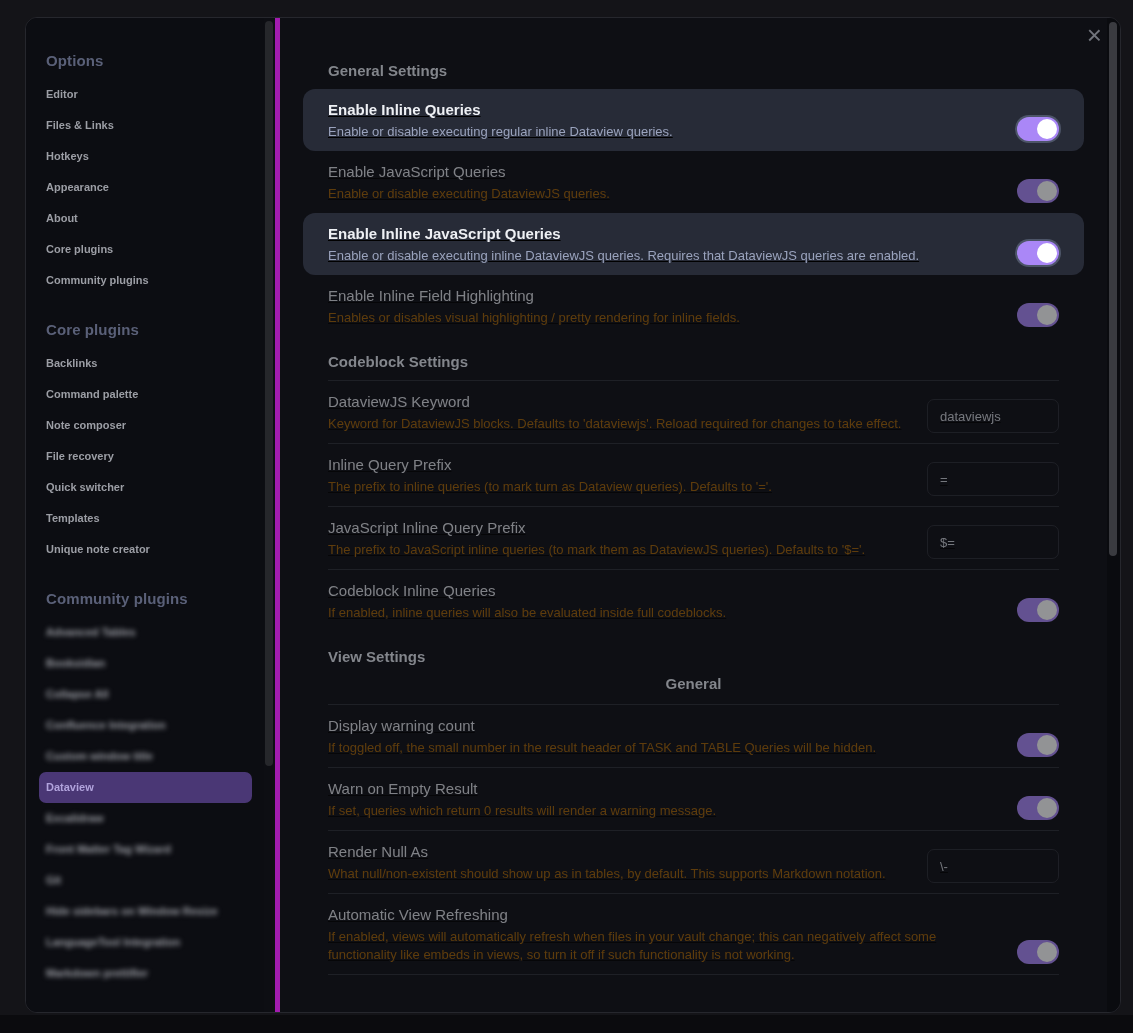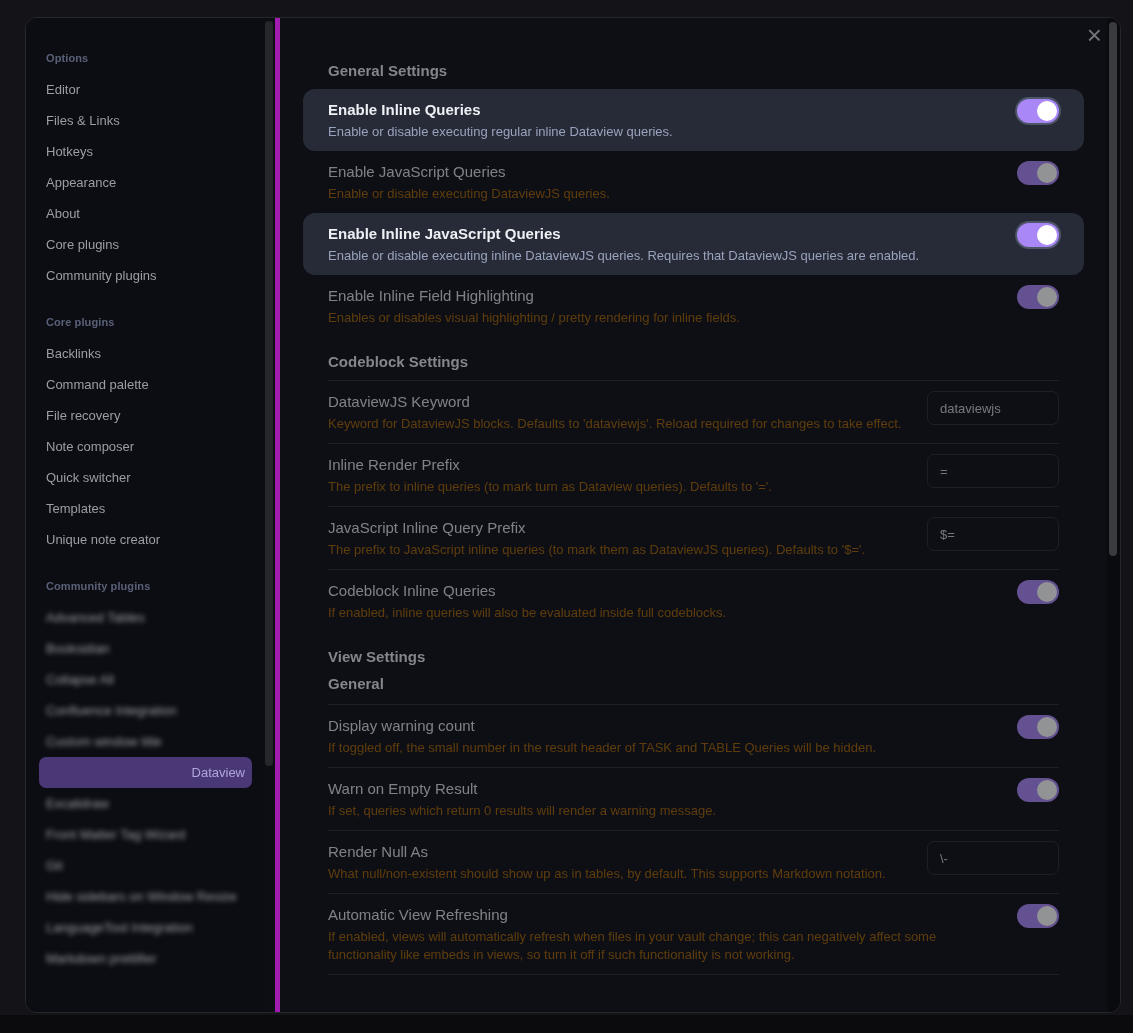--- a/index.html
+++ b/index.html
@@ -29,7 +29,7 @@
   }
   .side-section + .side-section { margin-top:25px; }
   .side-header {
-    font-size:11px; font-weight:700; color:#5a6078;
+    font-size:15px; font-weight:700; color:#5a6078;
     padding:0 7px; margin-bottom:10px; letter-spacing:.1px;
   }
   .side-item {

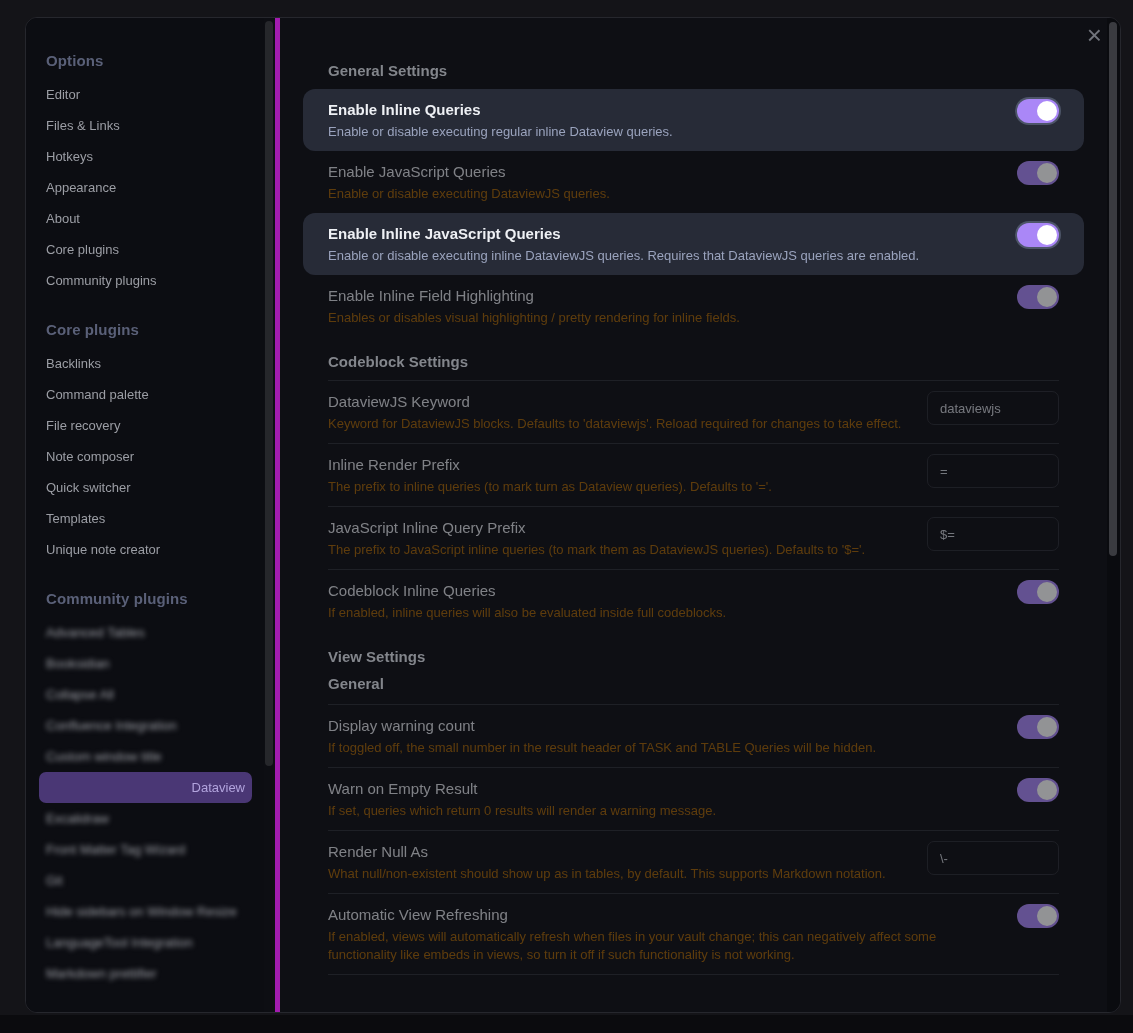--- a/index.html
+++ b/index.html
@@ -33,8 +33,8 @@
     padding:0 7px; margin-bottom:10px; letter-spacing:.1px;
   }
   .side-item {
-    font-size:13px; color:#9c9ea5; line-height:21px;
-    padding:5px 7px; border-radius:7px; cursor:pointer;
+    font-size:11px; color:#9c9ea5; line-height:21px;
+    padding:5px 7px; border-radius:7px; cursor:pointer;font-weight:bold;
   }
   .side-item.selected { background:#4a3775; color:#b2a4dd;text-align:right; }
   .side-item.blurred { filter:blur(2.8px); }

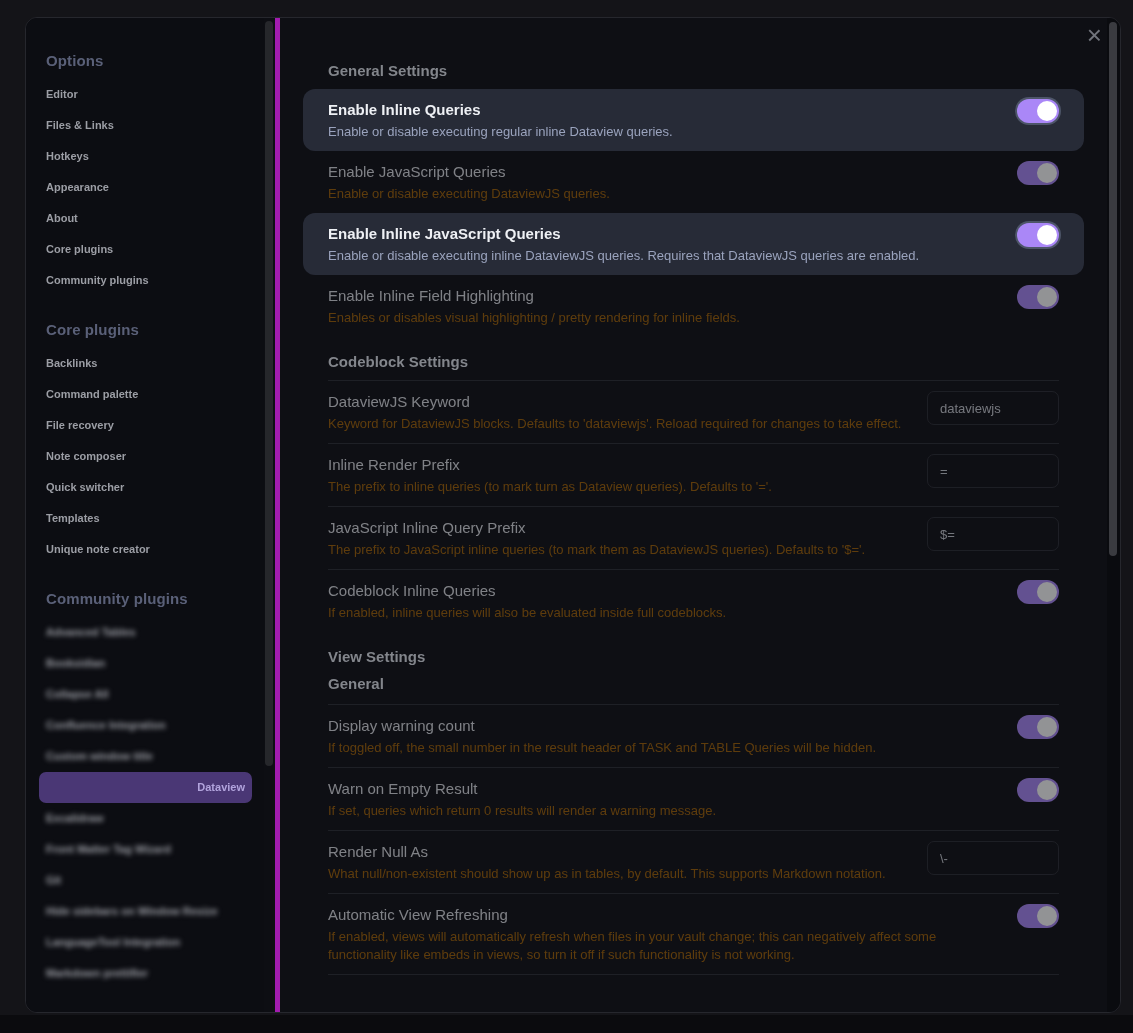--- a/index.html
+++ b/index.html
@@ -56,8 +56,9 @@
   .heading.mt { margin-top:16px; }
   .heading.sub { margin-top:4px; margin-bottom:12px; }
   .row {
-    display:flex; justify-content:space-between; align-items:flex-start;
+    display:flex; justify-content:space-between; align-items:flex-end;
     padding:10px 25px;
+    text-decoration:underline;
   }
   .row .info { flex:1; padding-right:24px; }
   .row .title { font-size:15px; font-weight:500; color:#dcdee3; line-height:21px; }

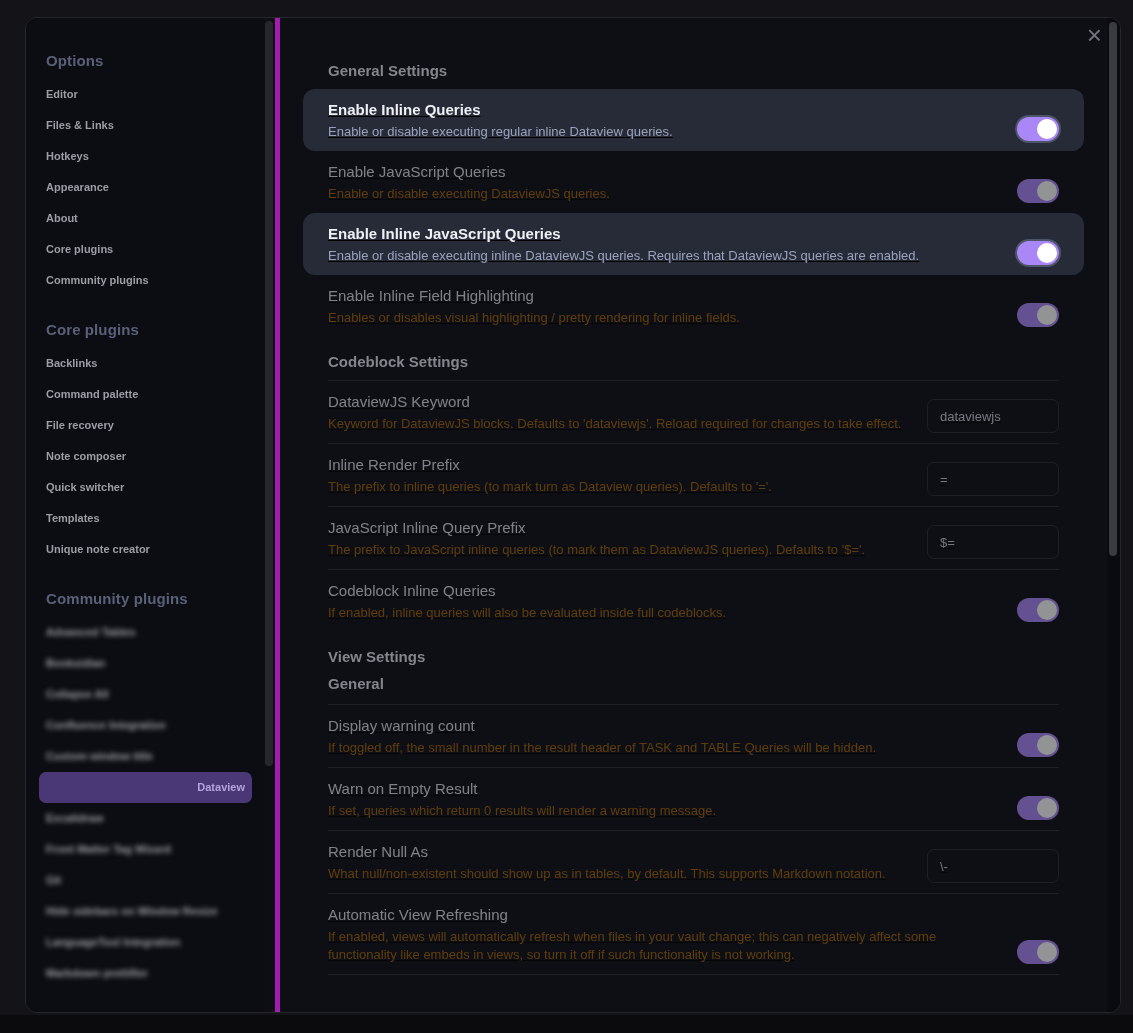--- a/index.html
+++ b/index.html
@@ -122,8 +122,8 @@
       <div class="side-header">Core plugins</div>
       <div class="side-item">Backlinks</div>
       <div class="side-item">Command palette</div>
+      <div class="side-item">Note composer</div>
       <div class="side-item">File recovery</div>
-      <div class="side-item">Note composer</div>
       <div class="side-item">Quick switcher</div>
       <div class="side-item">Templates</div>
       <div class="side-item">Unique note creator</div>

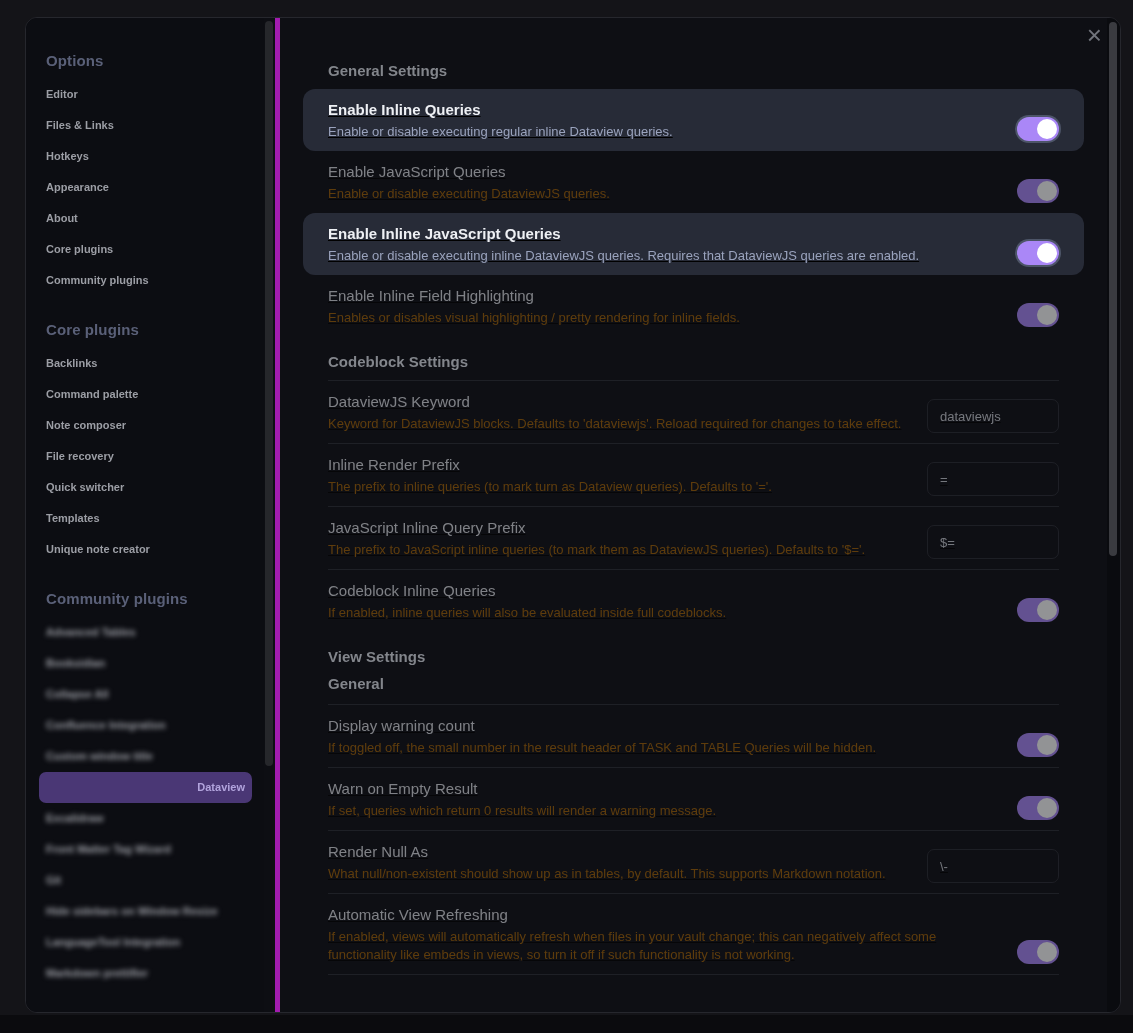--- a/index.html
+++ b/index.html
@@ -210,7 +210,7 @@
 
     <div class="row faded">
       <div class="info">
-        <div class="title">Inline Render Prefix</div>
+        <div class="title">Inline Query Prefix</div>
         <div class="desc">The prefix to inline queries (to mark turn as Dataview queries). Defaults to '='.</div>
       </div>
       <input class="setting-input" type="text" value="=" style="">

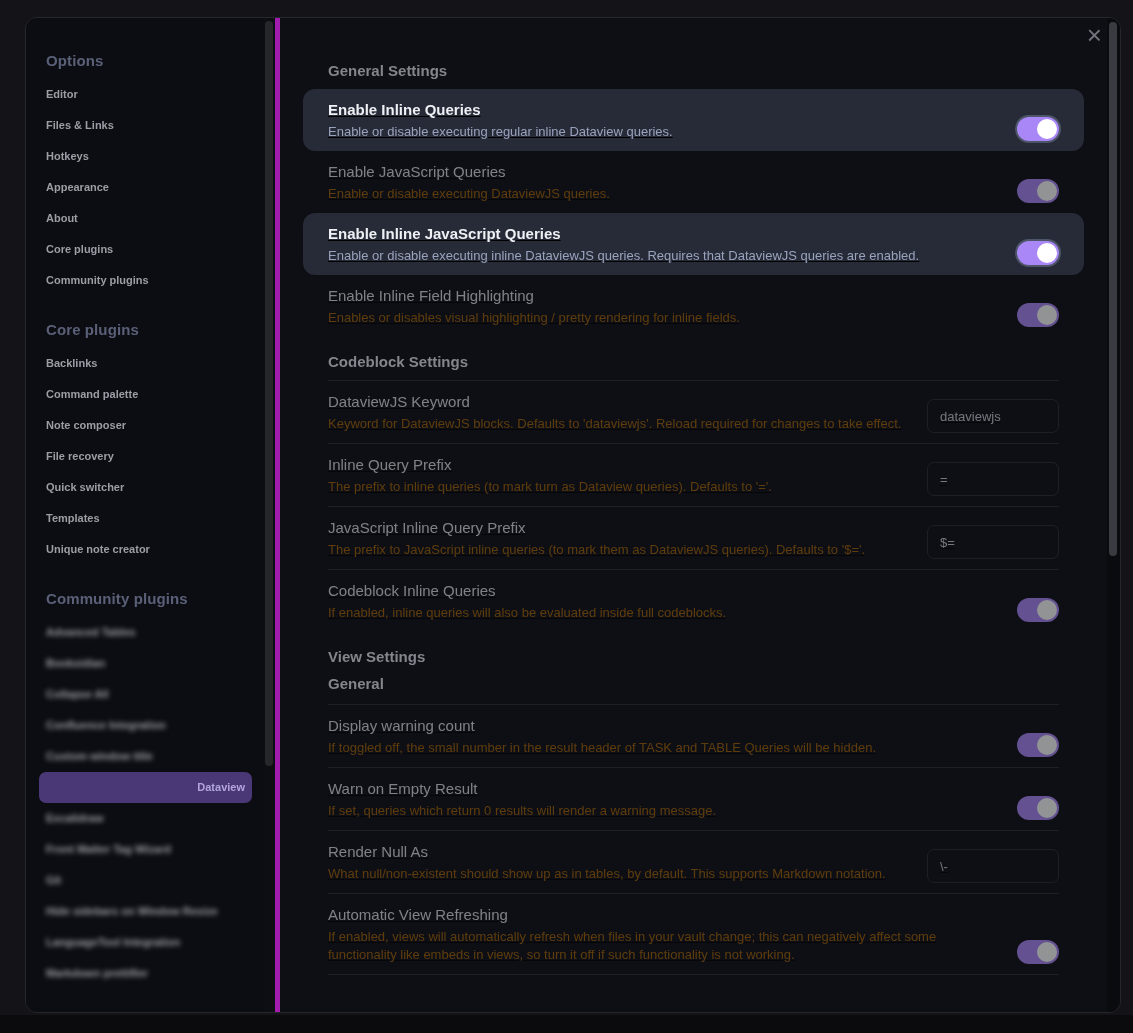--- a/index.html
+++ b/index.html
@@ -54,7 +54,7 @@
     padding:0 25px; margin-bottom:10px;
   }
   .heading.mt { margin-top:16px; }
-  .heading.sub { margin-top:4px; margin-bottom:12px; }
+  .heading.sub { margin-top:4px; margin-bottom:12px;text-align:center; }
   .row {
     display:flex; justify-content:space-between; align-items:flex-end;
     padding:10px 25px;

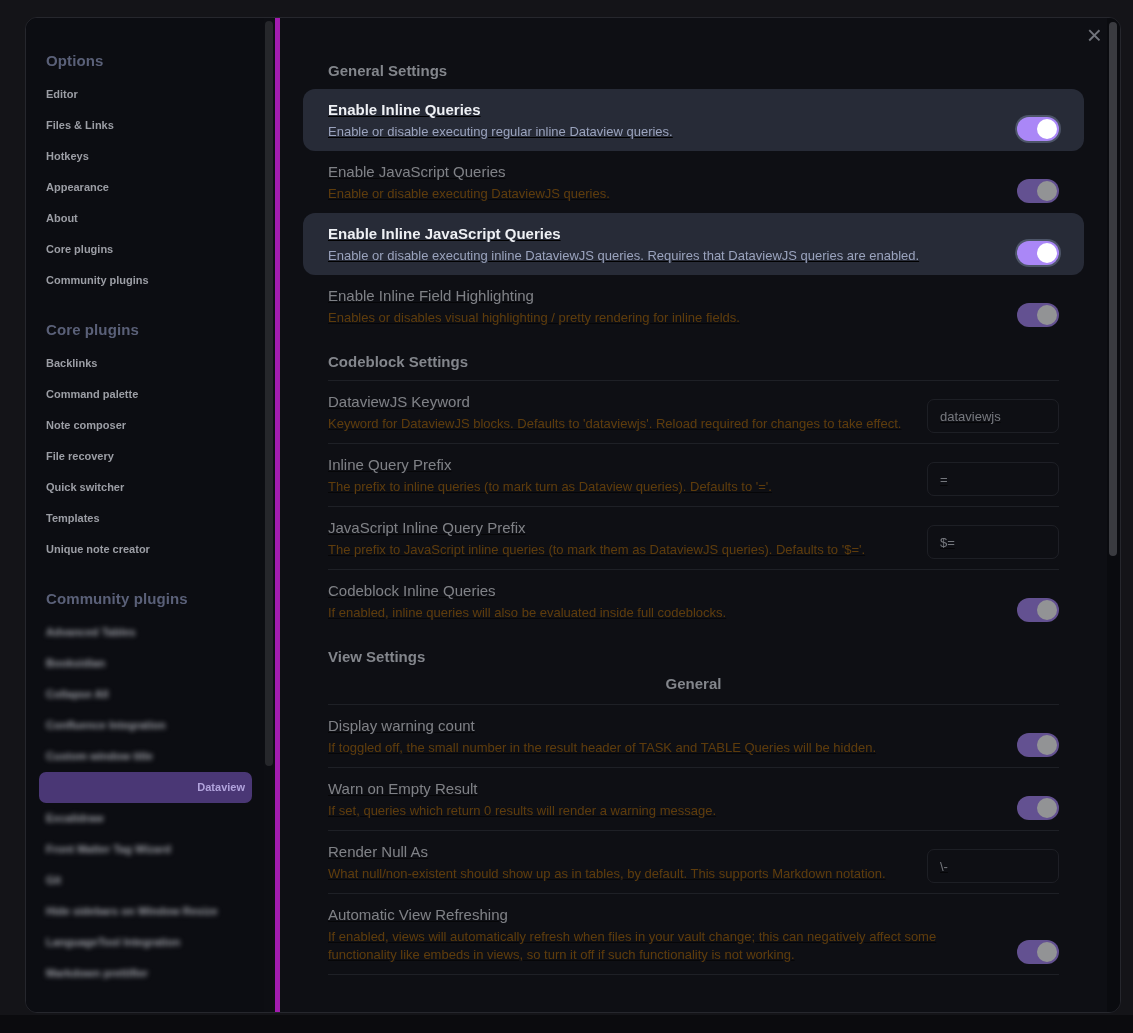--- a/index.html
+++ b/index.html
@@ -36,7 +36,7 @@
     font-size:11px; color:#9c9ea5; line-height:21px;
     padding:5px 7px; border-radius:7px; cursor:pointer;font-weight:bold;
   }
-  .side-item.selected { background:#4a3775; color:#b2a4dd;text-align:right; }
+  .side-item.selected { background:#4a3775; color:#b2a4dd; }
   .side-item.blurred { filter:blur(2.8px); }
   
   .side-rail { width:11px; position:relative; flex:none; }

